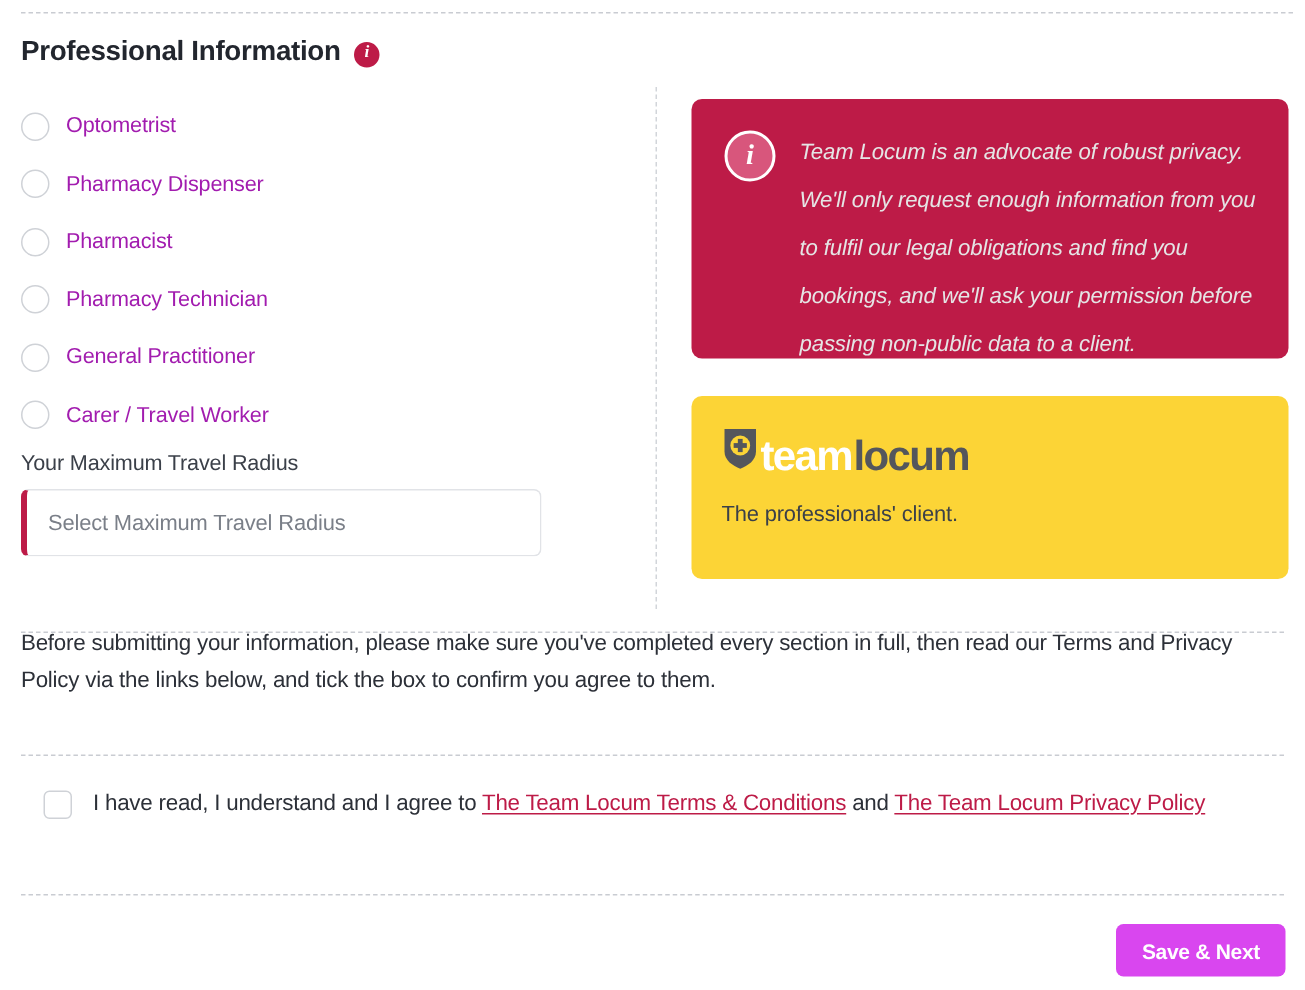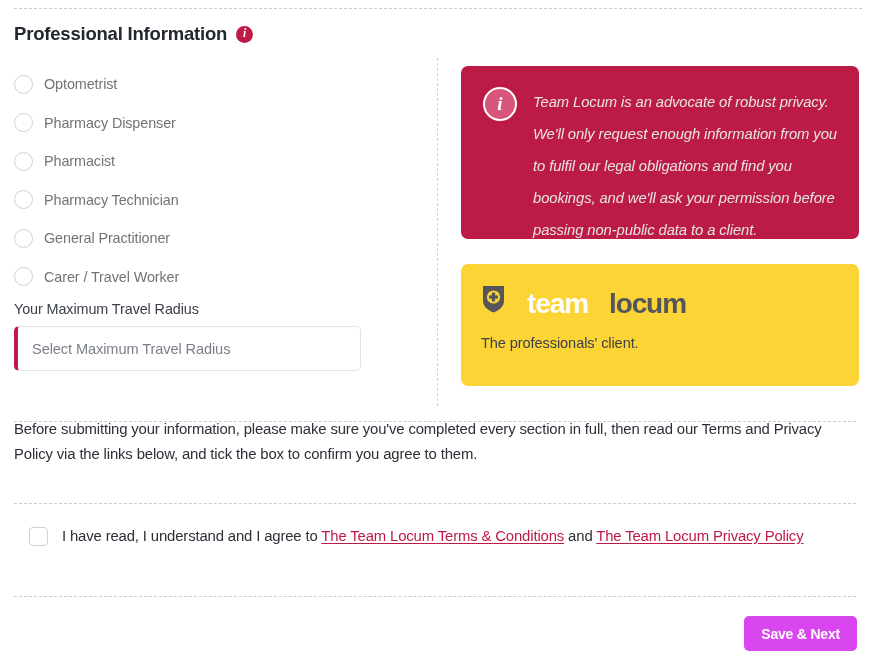--- a/index.html
+++ b/index.html
@@ -32,7 +32,7 @@
   
   .section-header {
     position: absolute; left: 14px; top: 23px;
-    display: flex; align-items: center; gap: 9px;
+    display: flex; align-items: flex-end; gap: 9px;
   }
   .section-title {
     font-size: 18.5px; font-weight: bold; letter-spacing: -0.2px;

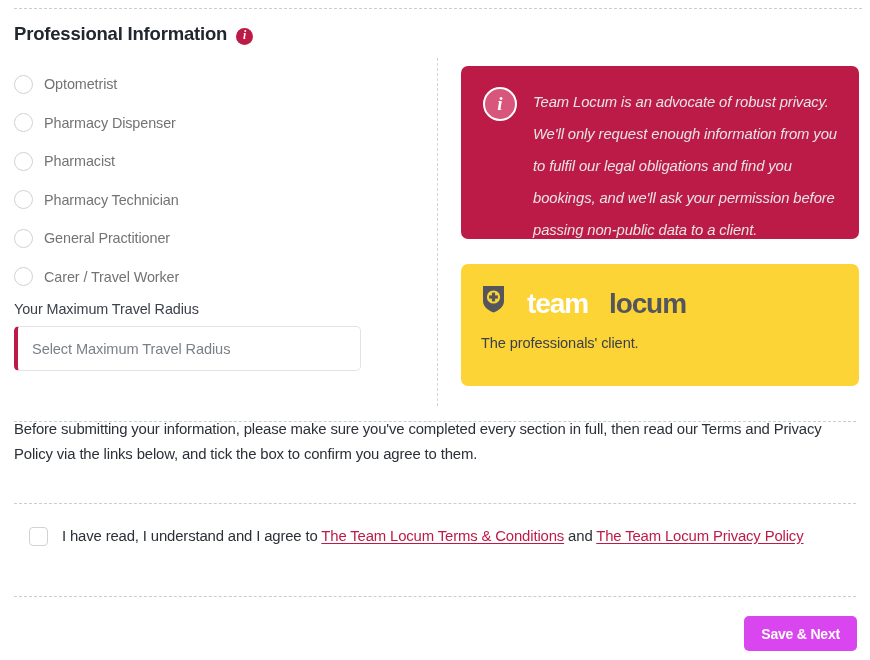--- a/index.html
+++ b/index.html
@@ -59,7 +59,7 @@
     background: #fff;
   }
   .radio-label {
-    font-size: 14.4px; color: #737373; letter-spacing: -0.1px;
+    font-size: 14.4px; color: #a21caf; letter-spacing: -0.1px;
   }
 
   

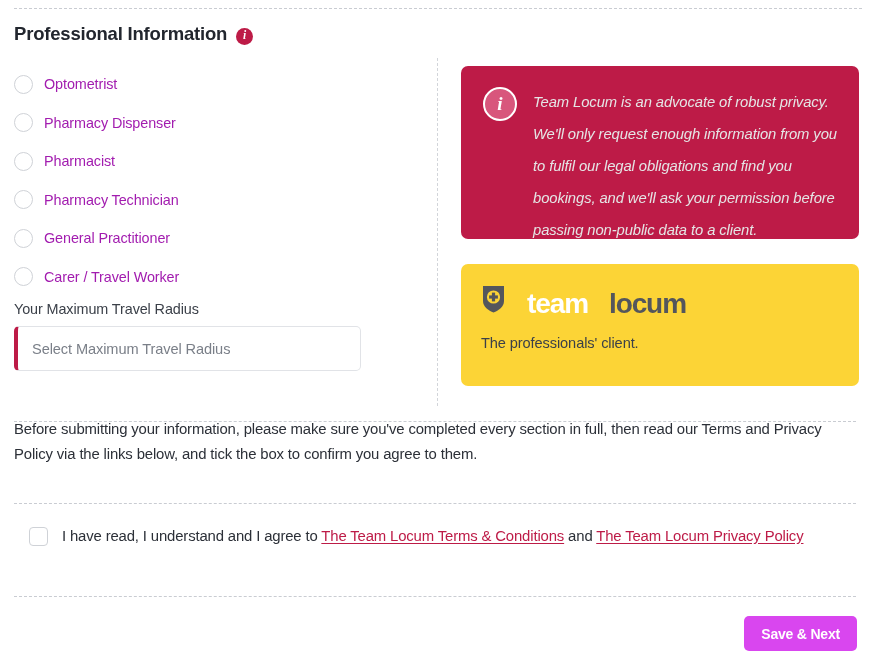--- a/index.html
+++ b/index.html
@@ -108,7 +108,7 @@
     background: #fcd436; border-radius: 7px;
     padding: 20px 0 0 20px;
   }
-  .brand-logo { display: flex; align-items: flex-end; gap: 20px; }
+  .brand-logo { display: flex; align-items: flex-end; gap: 0; }
   .shield-wrap { width: 25px; height: 30px; margin-bottom: 4px; }
   .brand-word {
     font-size: 28px; font-weight: bold; letter-spacing: -1.1px;

